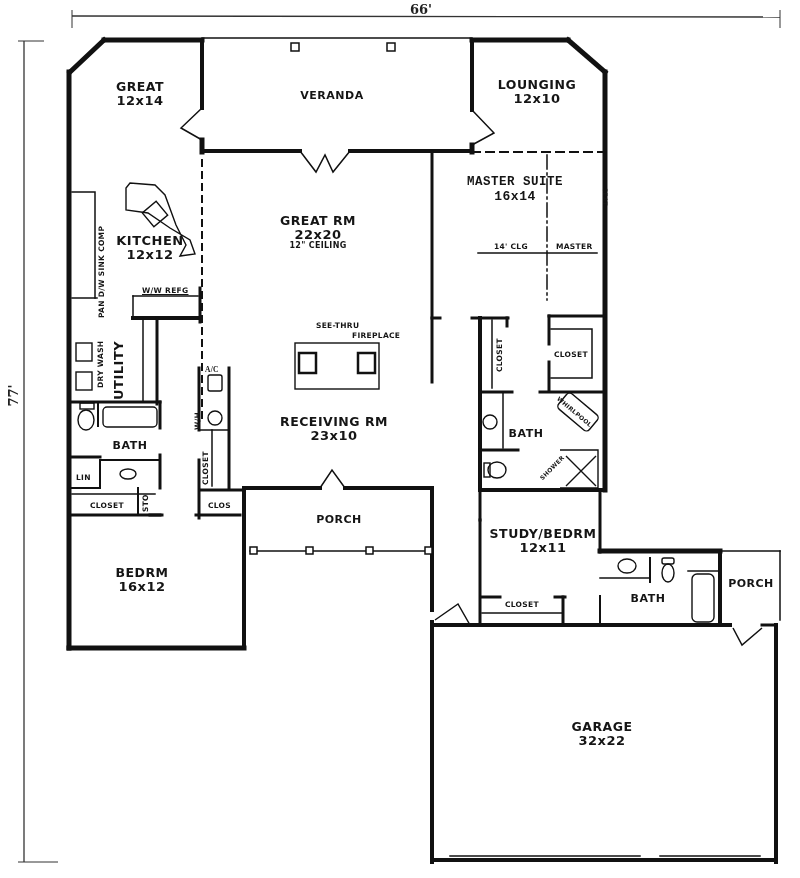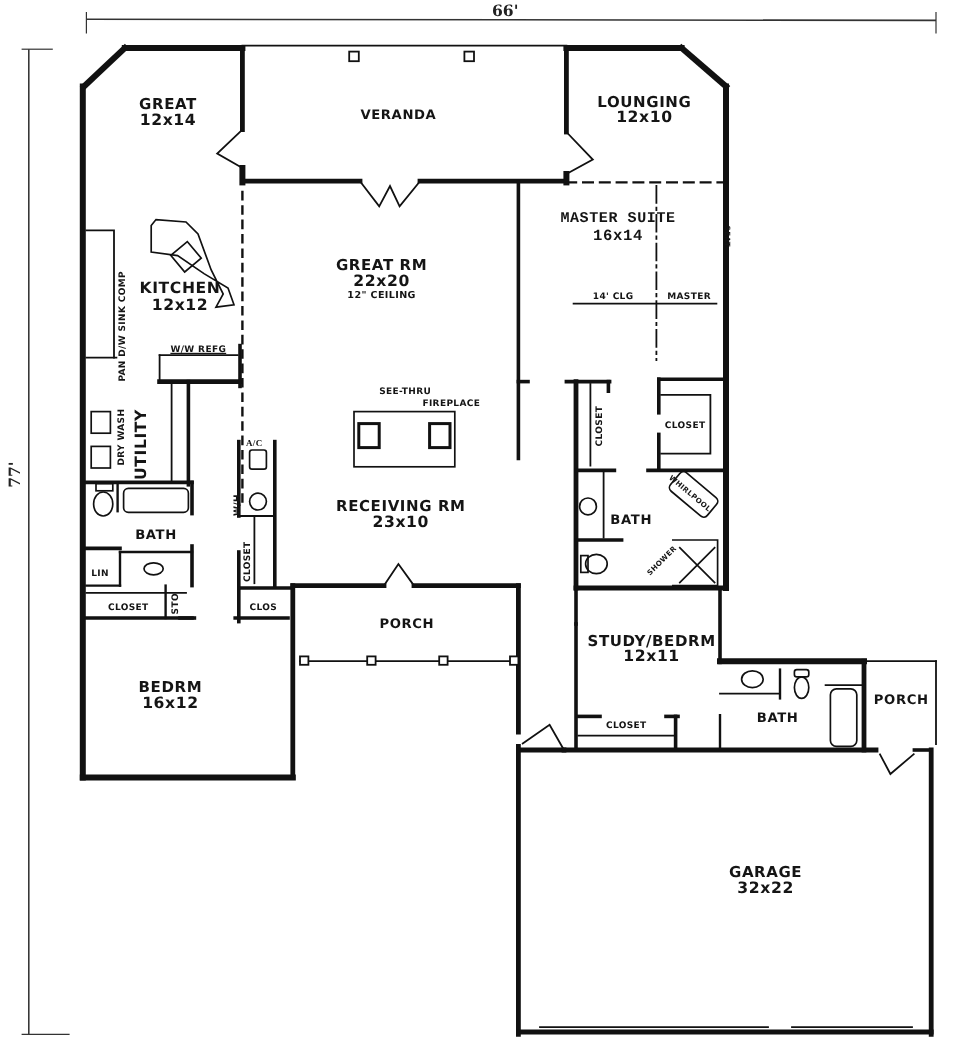--- a/index.html
+++ b/index.html
@@ -248,7 +248,7 @@
 <div class="lbl" style="left:751px; top:578px;">
   <span class="name" style="font-size:11px;">PORCH</span>
 </div>
-<div class="lbl" style="left:602px; top:720px;margin-left:36px;">
+<div class="lbl" style="left:602px; top:720px;">
   <span class="name">GARAGE</span>
   <span class="dim">32x22</span>
 </div>

